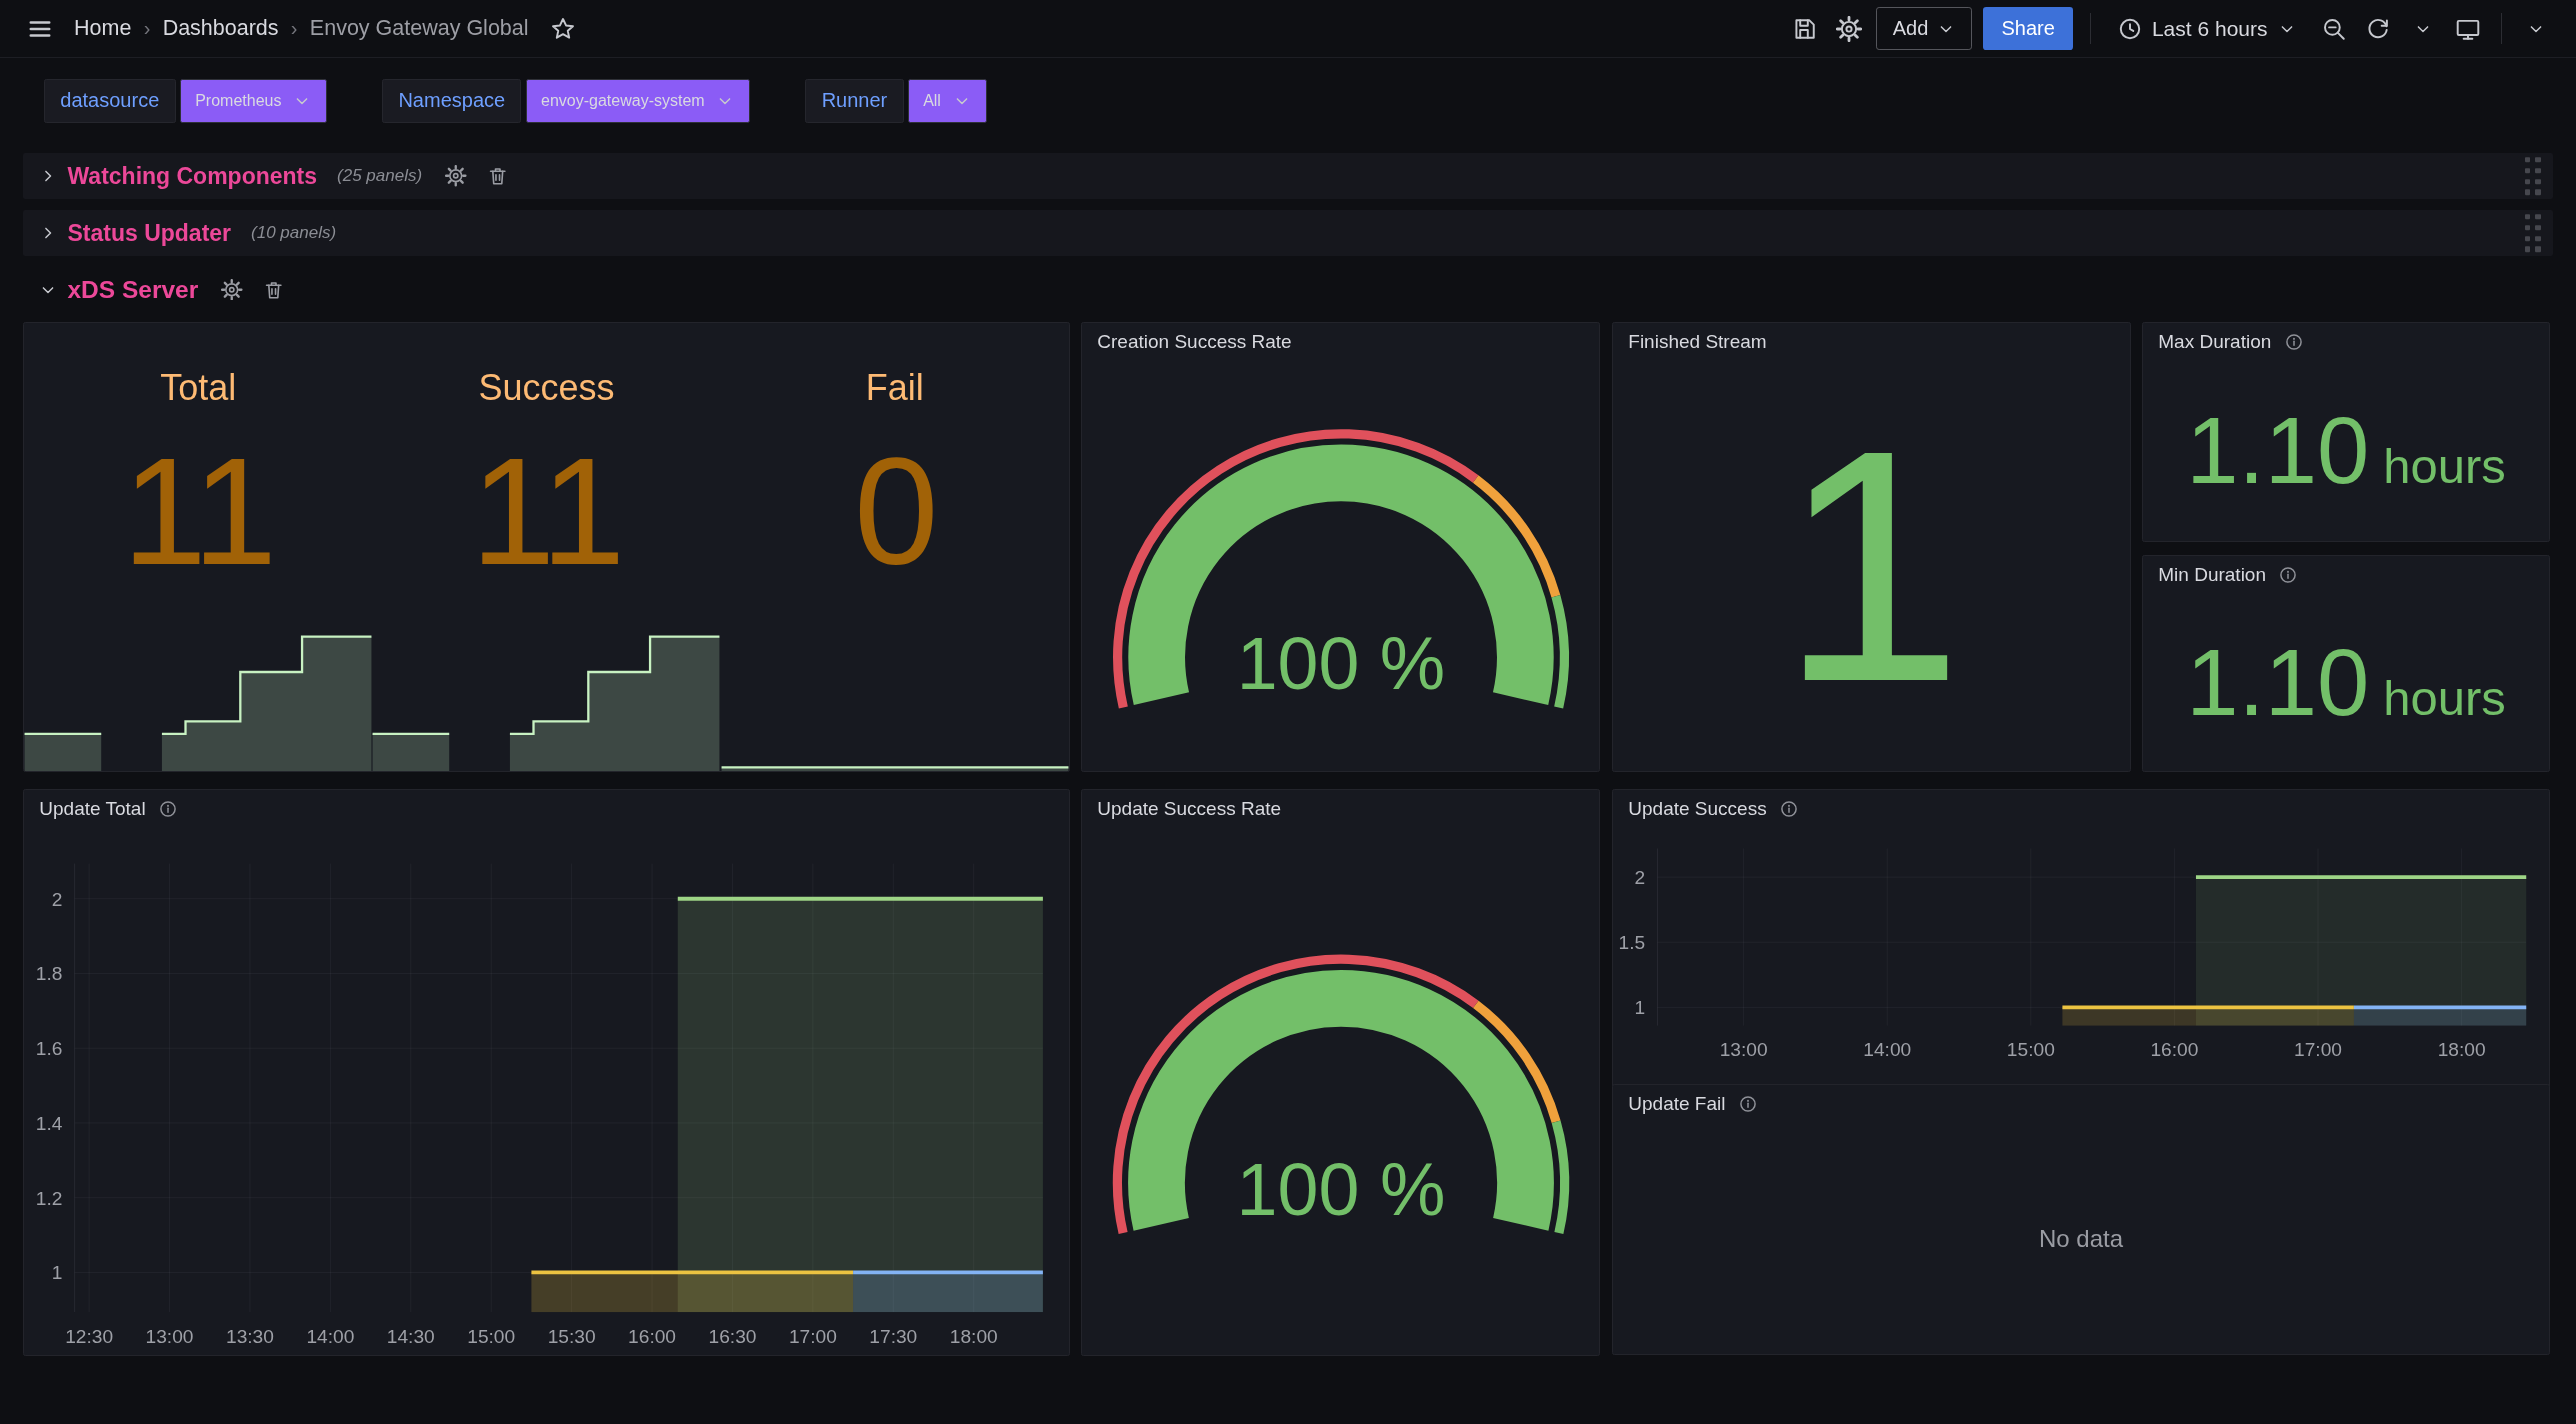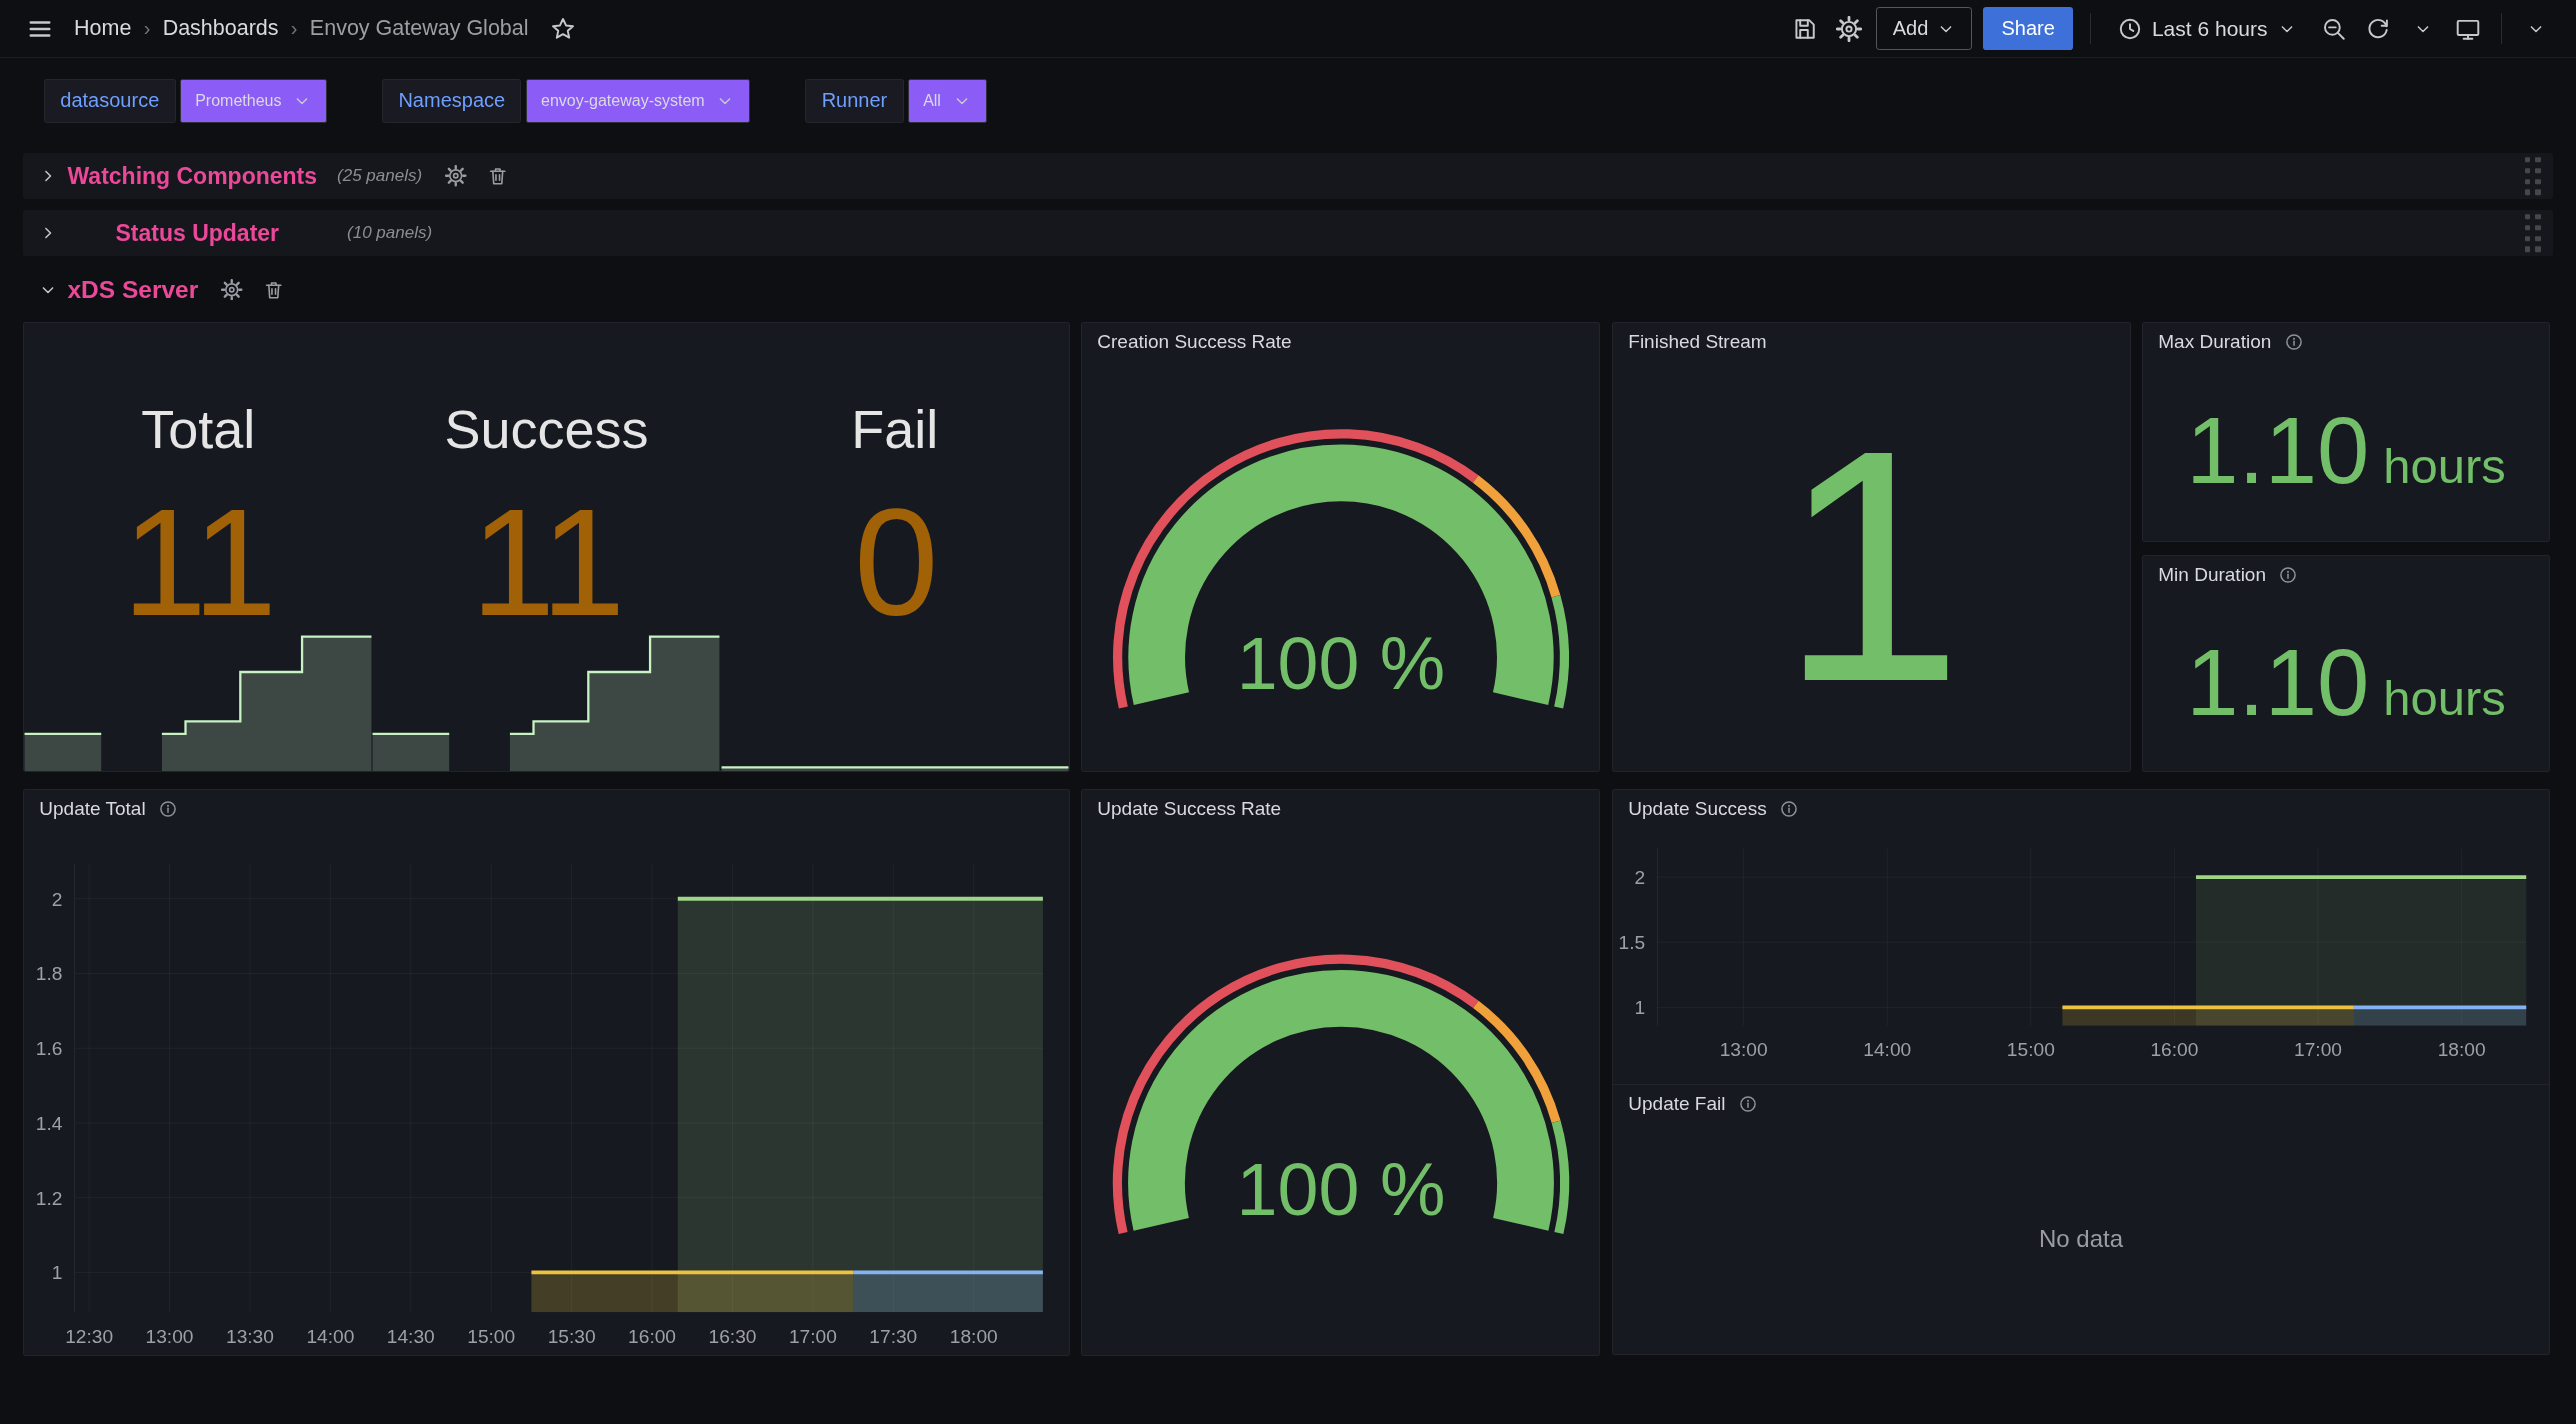--- a/index.html
+++ b/index.html
@@ -239,7 +239,7 @@
       </span>
   </div>
 
-  <div class="row-bar" style="top:210px;gap:48px;">
+  <div class="row-bar" style="top:210px;">
     <svg class="ni small" viewBox="0 0 24 24">
         <path d="M9.5 6.5L15 12l-5.5 5.5"></path>
       </svg>

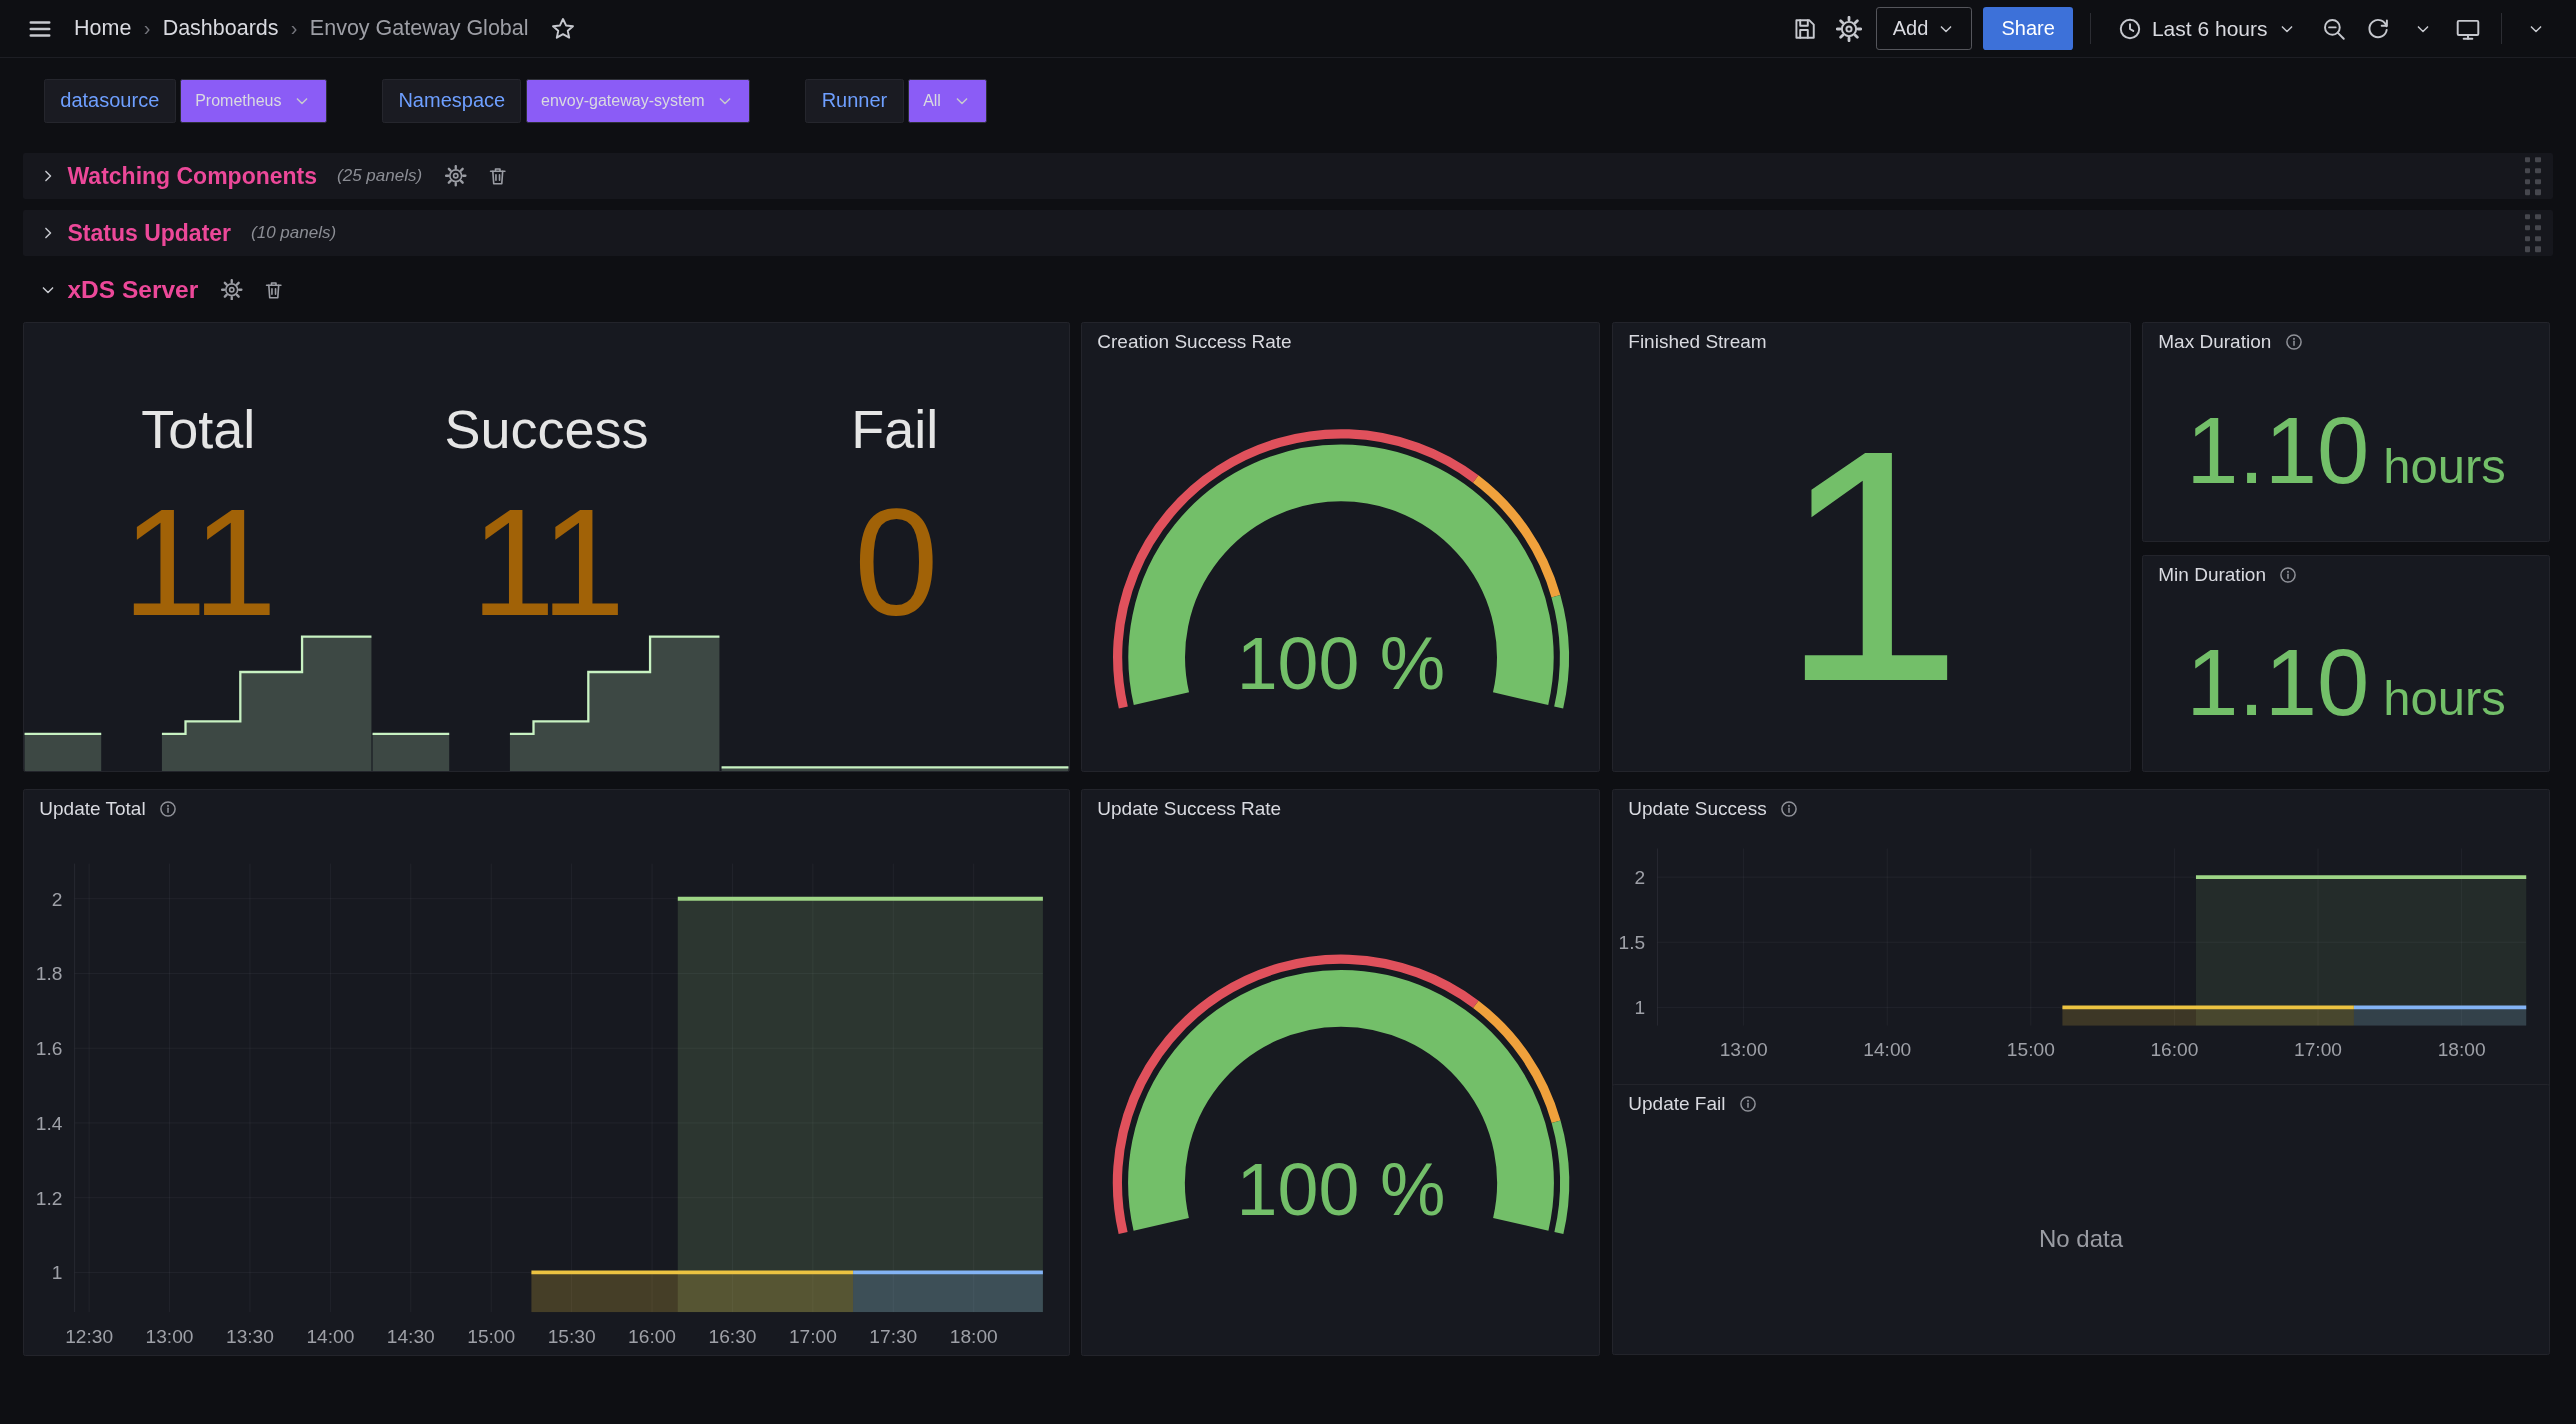--- a/index.html
+++ b/index.html
@@ -65,7 +65,7 @@
 
   .stat-row{position:absolute;left:0;right:0;top:0;bottom:0;display:flex;}
   .stat-col{position:relative;flex:1 1 0;display:flex;flex-direction:column;align-items:center;}
-  .stat-label{margin-top:75px;font-size:54px;font-weight:500;color:#e5e5e5;}
+  .stat-label{margin-top:44px;font-size:36px;font-weight:500;color:#fdba74;}
   .stat-value{margin-top:26px;font-size:152px;font-weight:500;line-height:1;color:#a16207;letter-spacing:-3.1px;}
   .sparkline{position:absolute;left:0;right:0;bottom:0;height:136px;}
 

